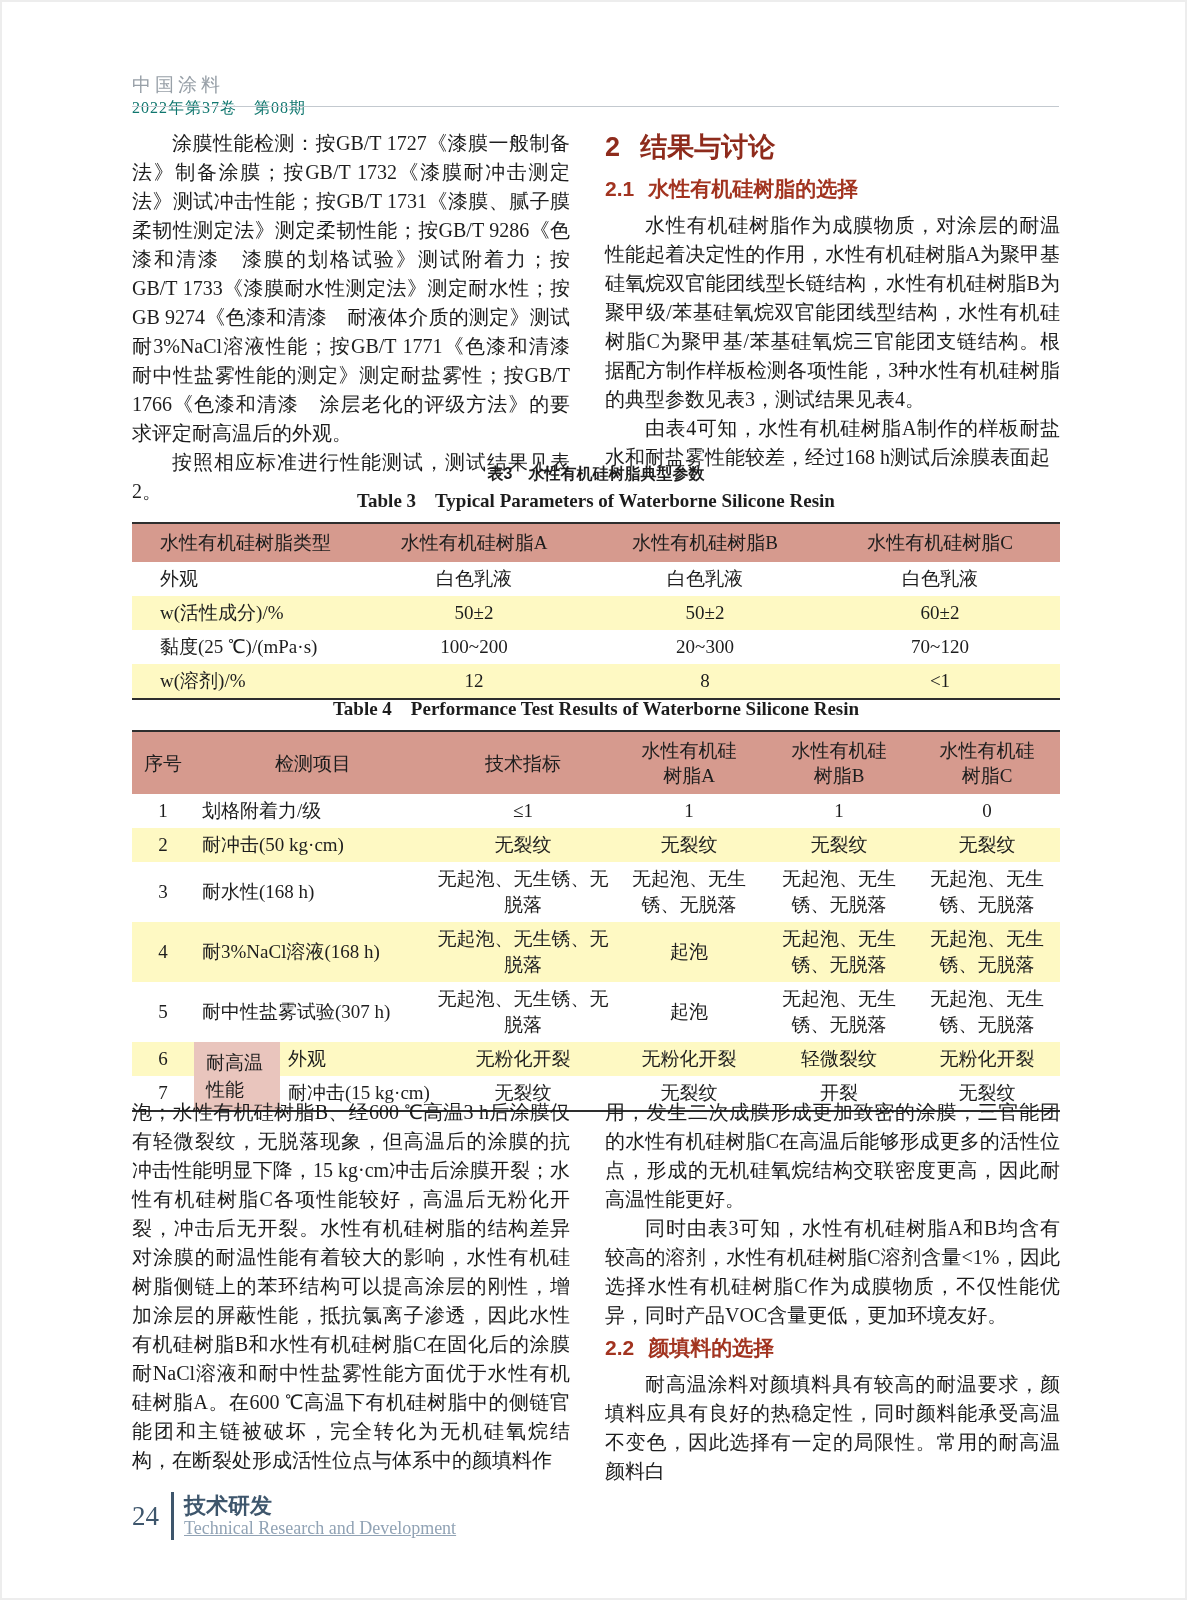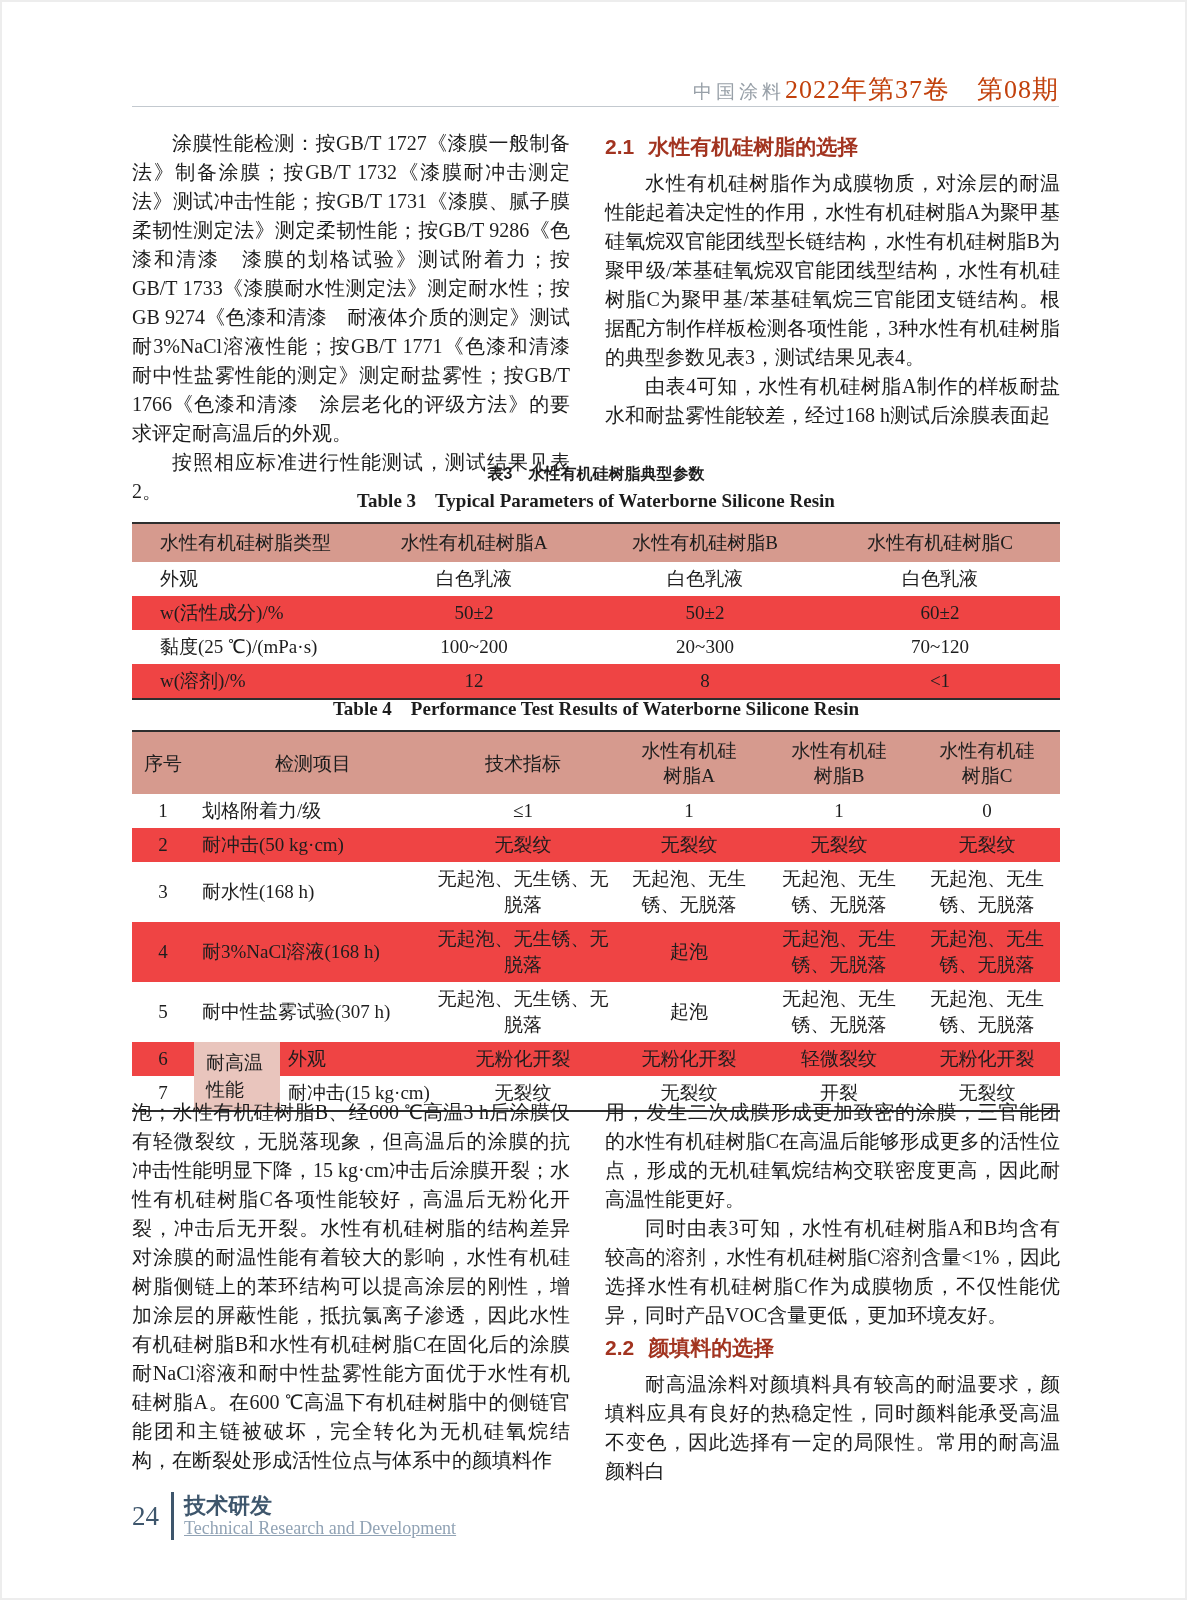--- a/index.html
+++ b/index.html
@@ -11,7 +11,7 @@
   
   .pghead {
     position:absolute; top:70px; left:130px; width:927px;
-    display:flex; justify-content:flex-end; align-items:baseline;
+    display:flex; justify-content:center; align-items:baseline;flex-direction:column;
   }
   .pghead .journal { font-size:19px; color:#98a0a8; letter-spacing:4px; }
   .pghead .issue   { font-size:26px; color:#c2410c; letter-spacing:1px; }

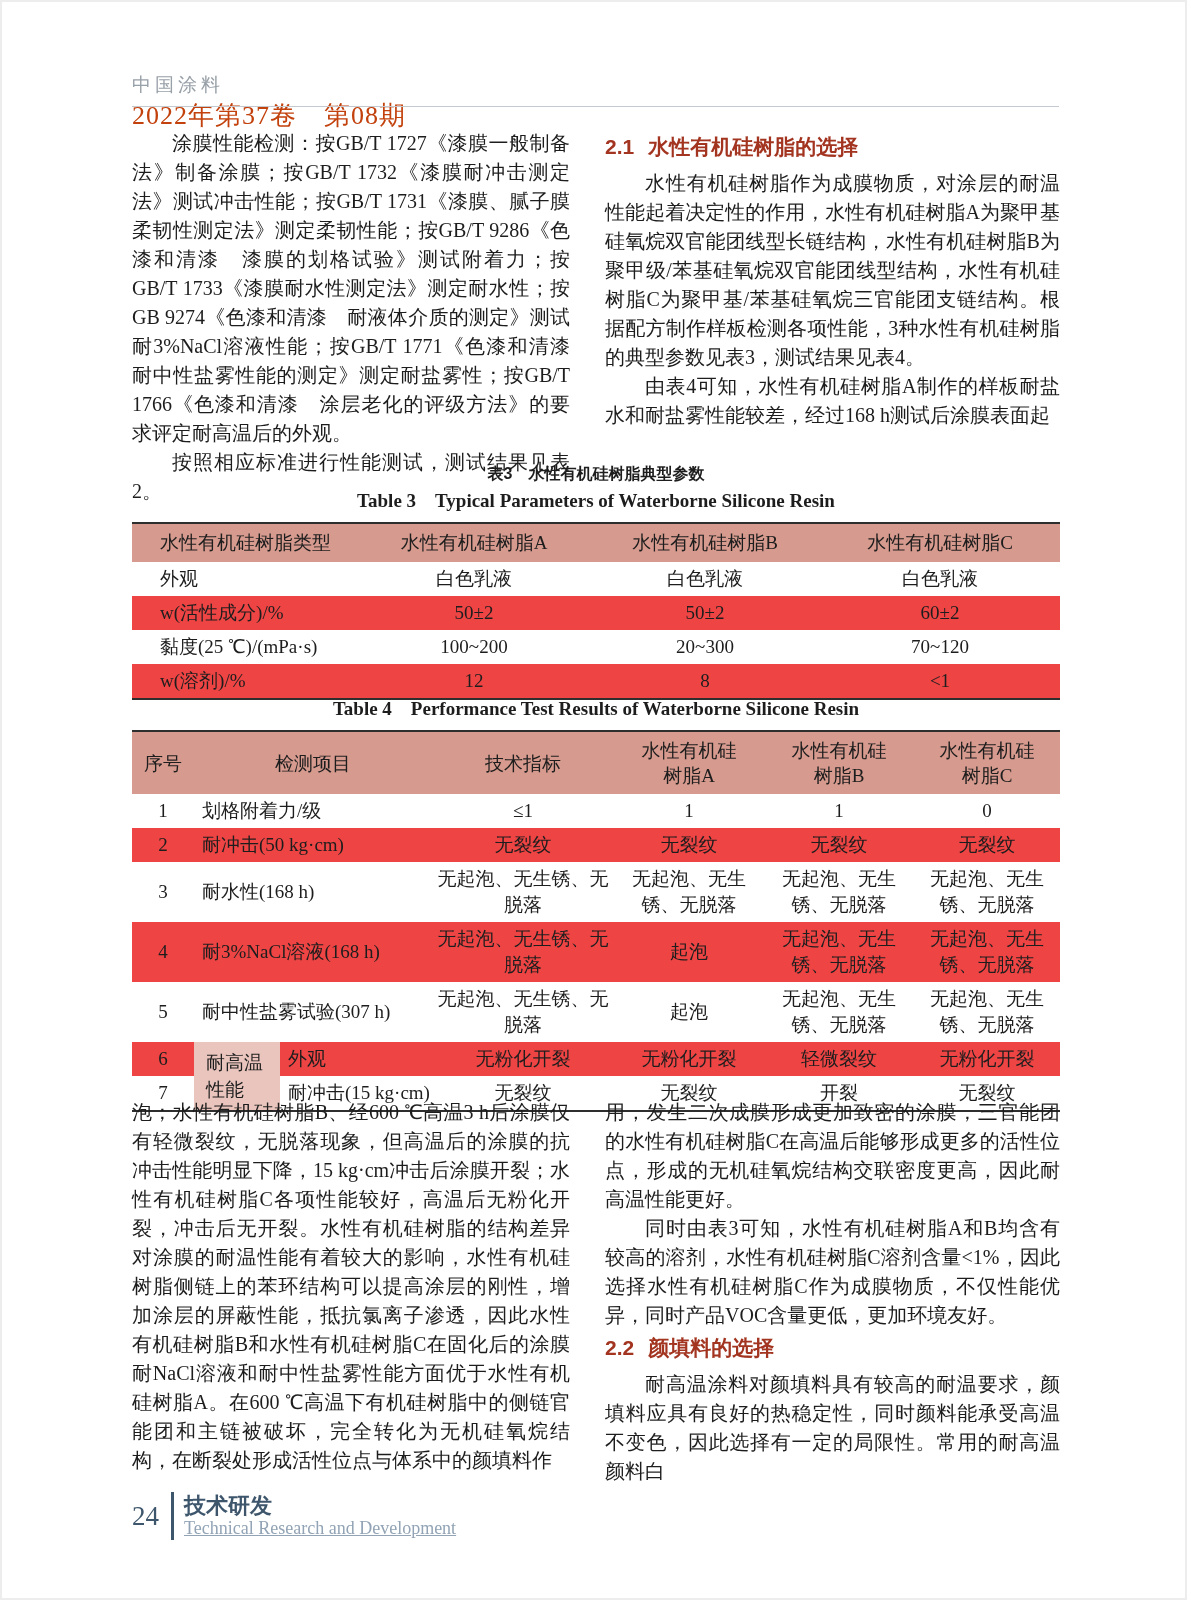--- a/index.html
+++ b/index.html
@@ -14,7 +14,7 @@
     display:flex; justify-content:center; align-items:baseline;flex-direction:column;
   }
   .pghead .journal { font-size:19px; color:#98a0a8; letter-spacing:4px; }
-  .pghead .issue   { font-size:26px; color:#c2410c; letter-spacing:1px; }
+  .pghead .issue   { font-size:16px; color:#0f766e; letter-spacing:1px; }
   .pgrule { position:absolute; top:104px; left:130px; width:927px; border-top:1px solid #c3c9cf; }
 
   

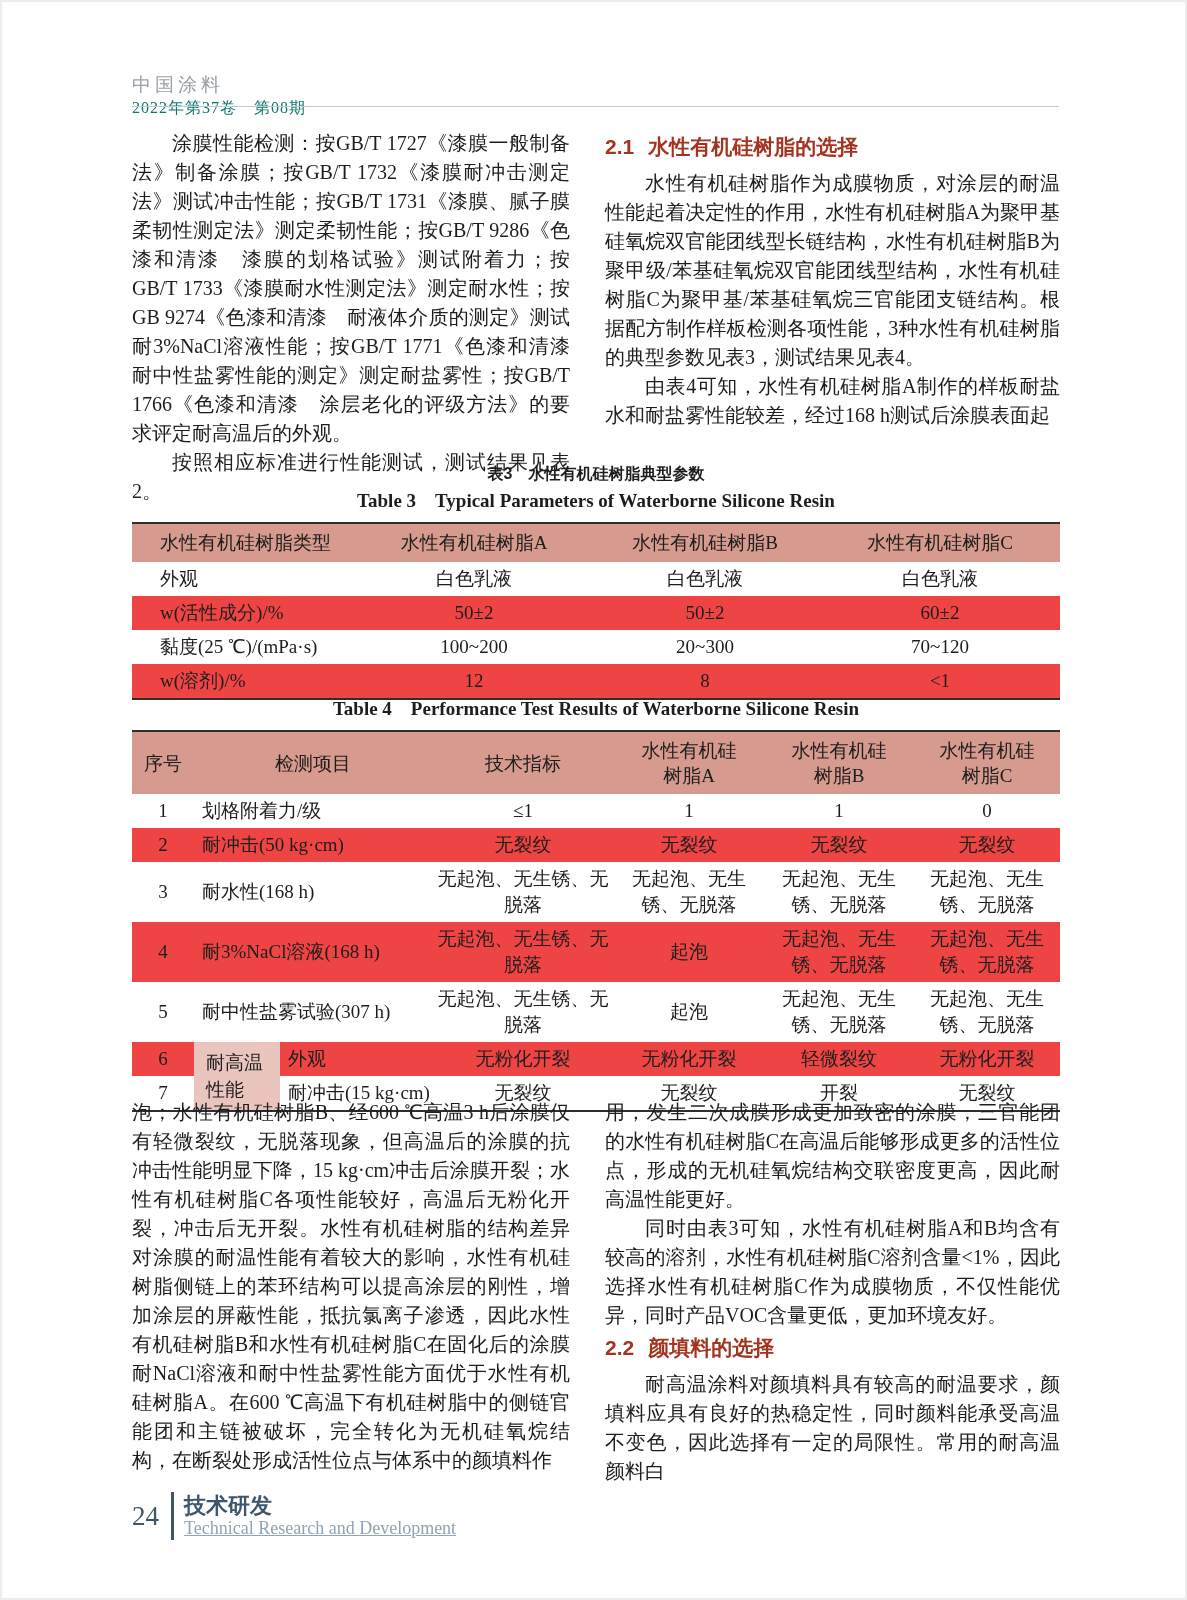--- a/index.html
+++ b/index.html
@@ -81,6 +81,7 @@
       <p class="para">按照相应标准进行性能测试，测试结果见表2。</p>
     </div>
     <div class="col-r">
+      <h2 class="h2"><span class="num">2</span><span>结果与讨论</span></h2>
       <h3 class="h3"><span class="num">2.1</span><span>水性有机硅树脂的选择</span></h3>
       <p class="para">水性有机硅树脂作为成膜物质，对涂层的耐温性能起着决定性的作用，水性有机硅树脂A为聚甲基硅氧烷双官能团线型长链结构，水性有机硅树脂B为聚甲级/苯基硅氧烷双官能团线型结构，水性有机硅树脂C为聚甲基/苯基硅氧烷三官能团支链结构。根据配方制作样板检测各项性能，3种水性有机硅树脂的典型参数见表3，测试结果见表4。</p>
       <p class="para">由表4可知，水性有机硅树脂A制作的样板耐盐水和耐盐雾性能较差，经过168 h测试后涂膜表面起</p>

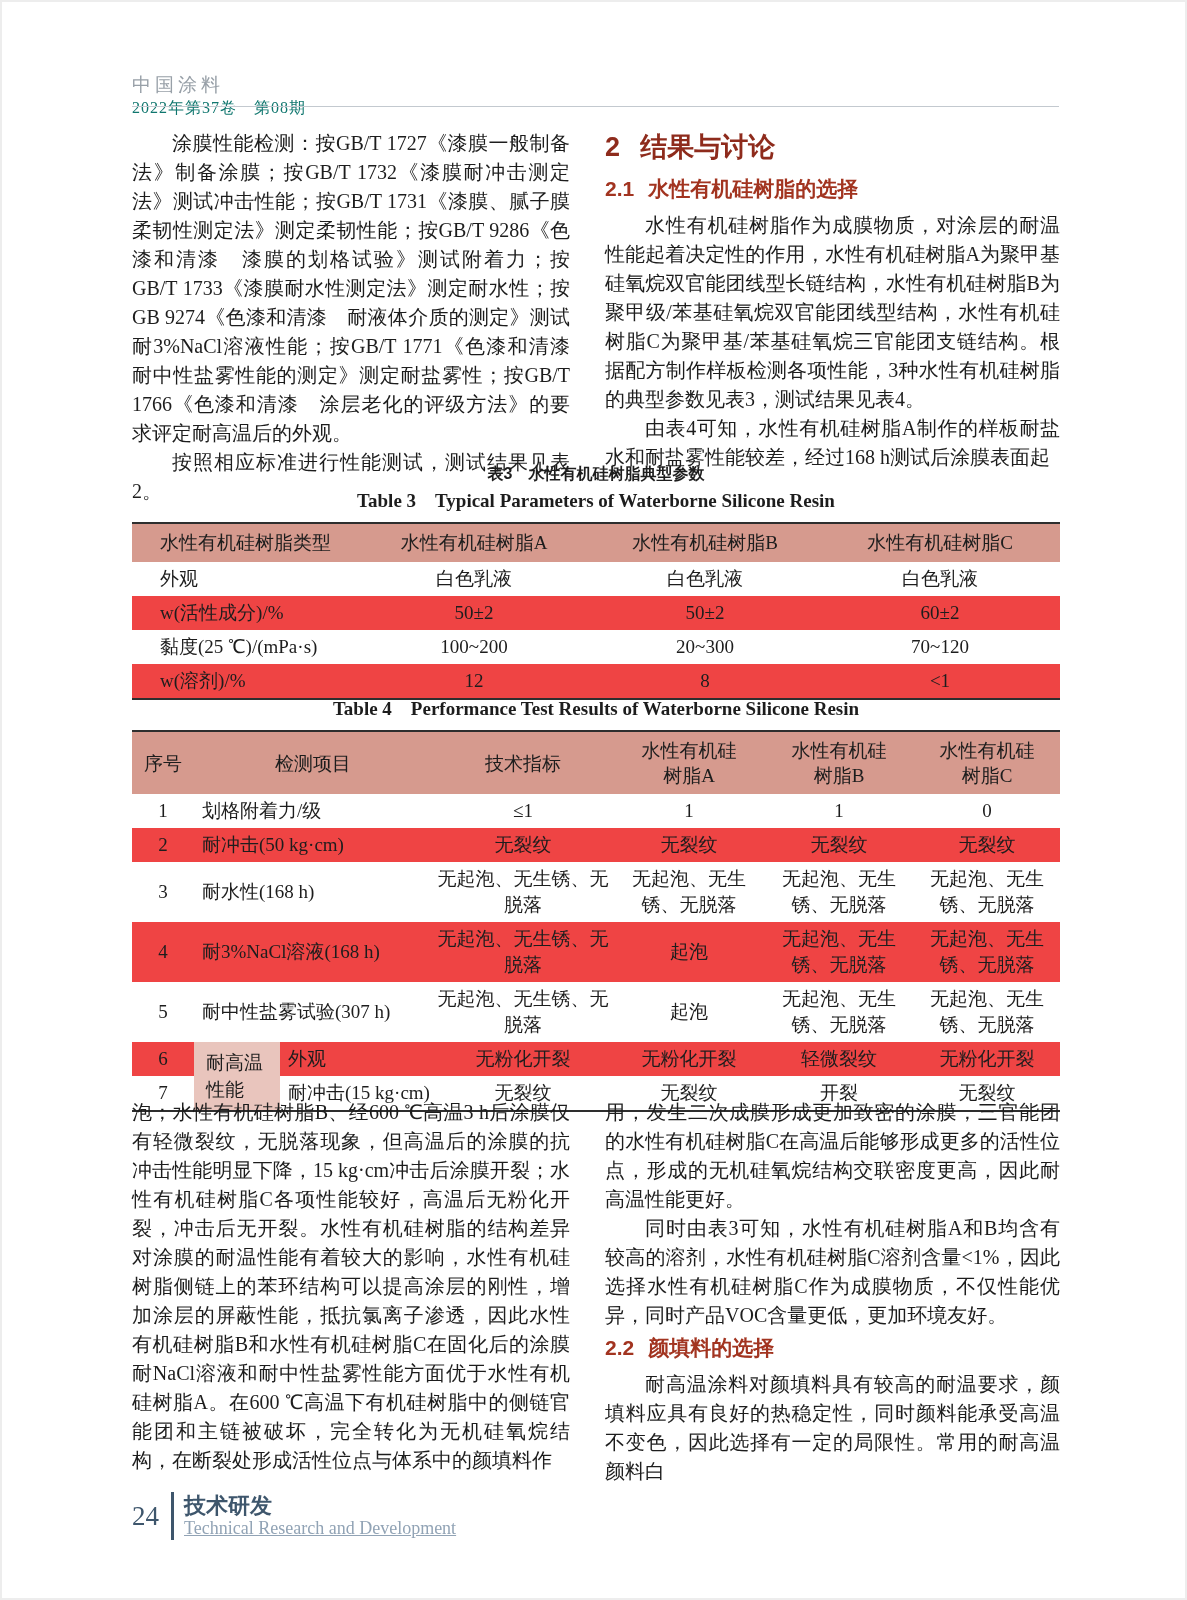--- a/index.html
+++ b/index.html
@@ -45,7 +45,7 @@
   thead tr { background:#d69a8e;padding-left:20px; }
   thead th { font-weight:normal; padding:6px 2px; }
   td { padding:4px 2px; text-align:center; vertical-align:middle; line-height:26px; }
-  tr.alt { background:#ef4444;padding-left:14px; }
+  tr.alt { background:#fef9c3;padding-left:14px; }
   
   .t3 col.c1 { width:226px; } .t3 col.c2 { width:232px; } .t3 col.c3 { width:230px; } .t3 col.c4 { width:240px; }
   .t3 th.lbl, .t3 td.lbl { text-align:left; padding-left:28px; }

